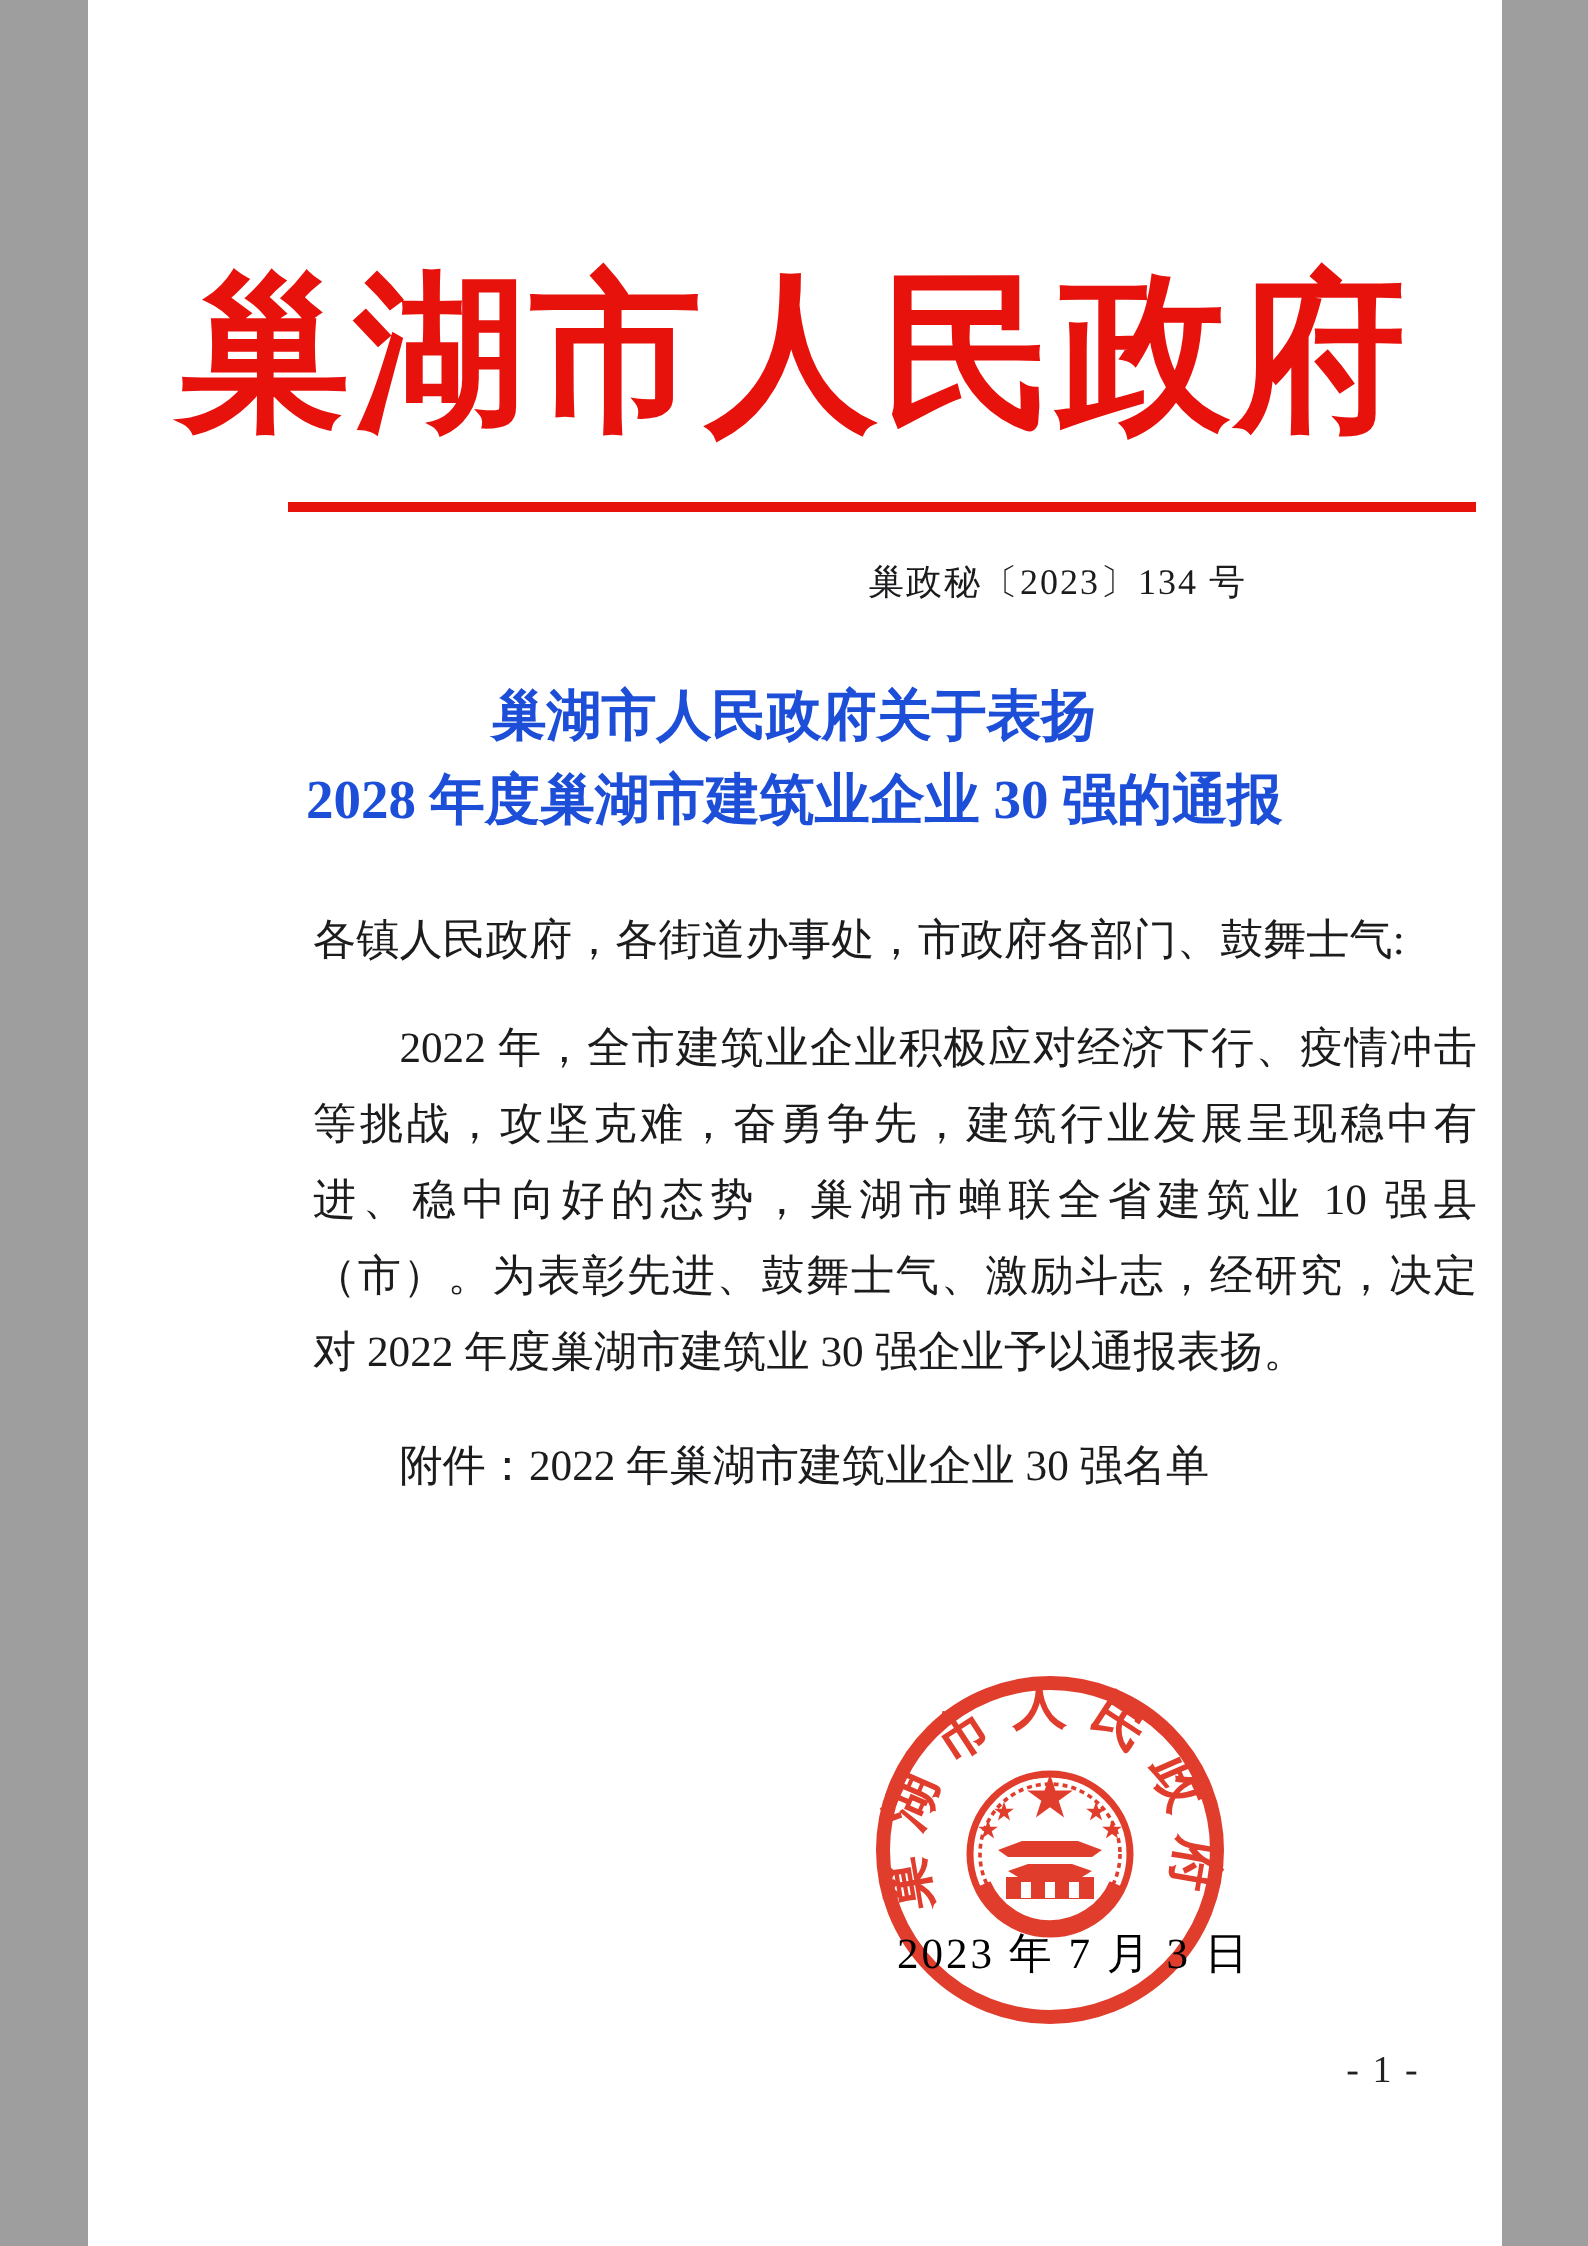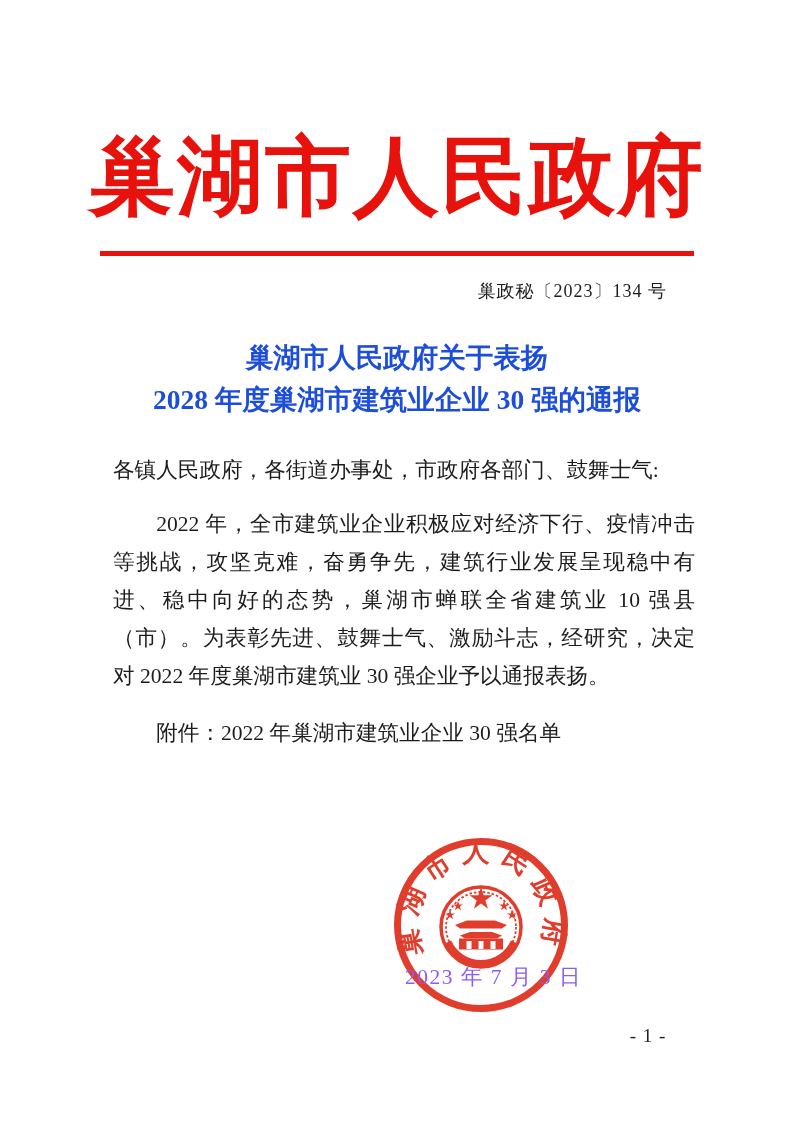--- a/index.html
+++ b/index.html
@@ -11,7 +11,7 @@
   html, body { background: #9e9e9e; }
   .page {
     position: relative;
-    width: 794px;
+    width: 707px;
     height: 1123px;
     margin: 0 auto;
     background: #ffffff;

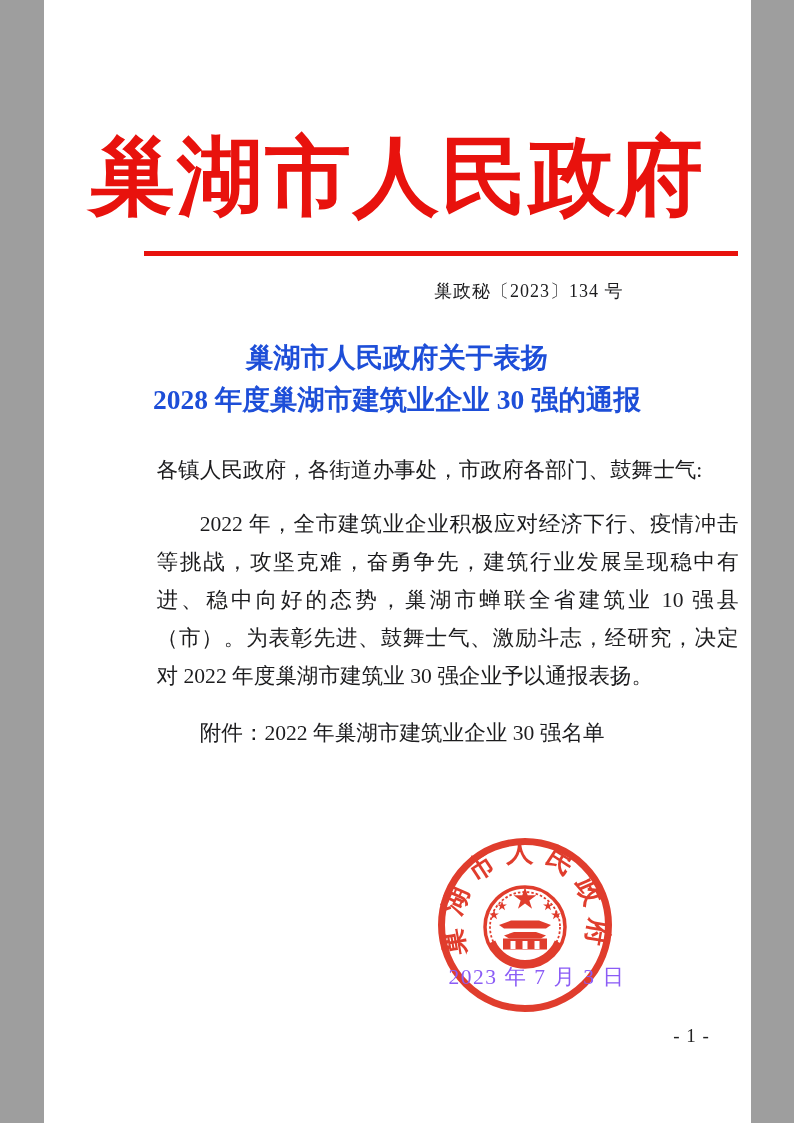--- a/index.html
+++ b/index.html
@@ -81,7 +81,7 @@
     letter-spacing: 1.5px;
     white-space: nowrap;
     z-index: 2;
-    color: #8b5cf6;
+    color: #000000;
   }
   .page-number {
     position: absolute;

